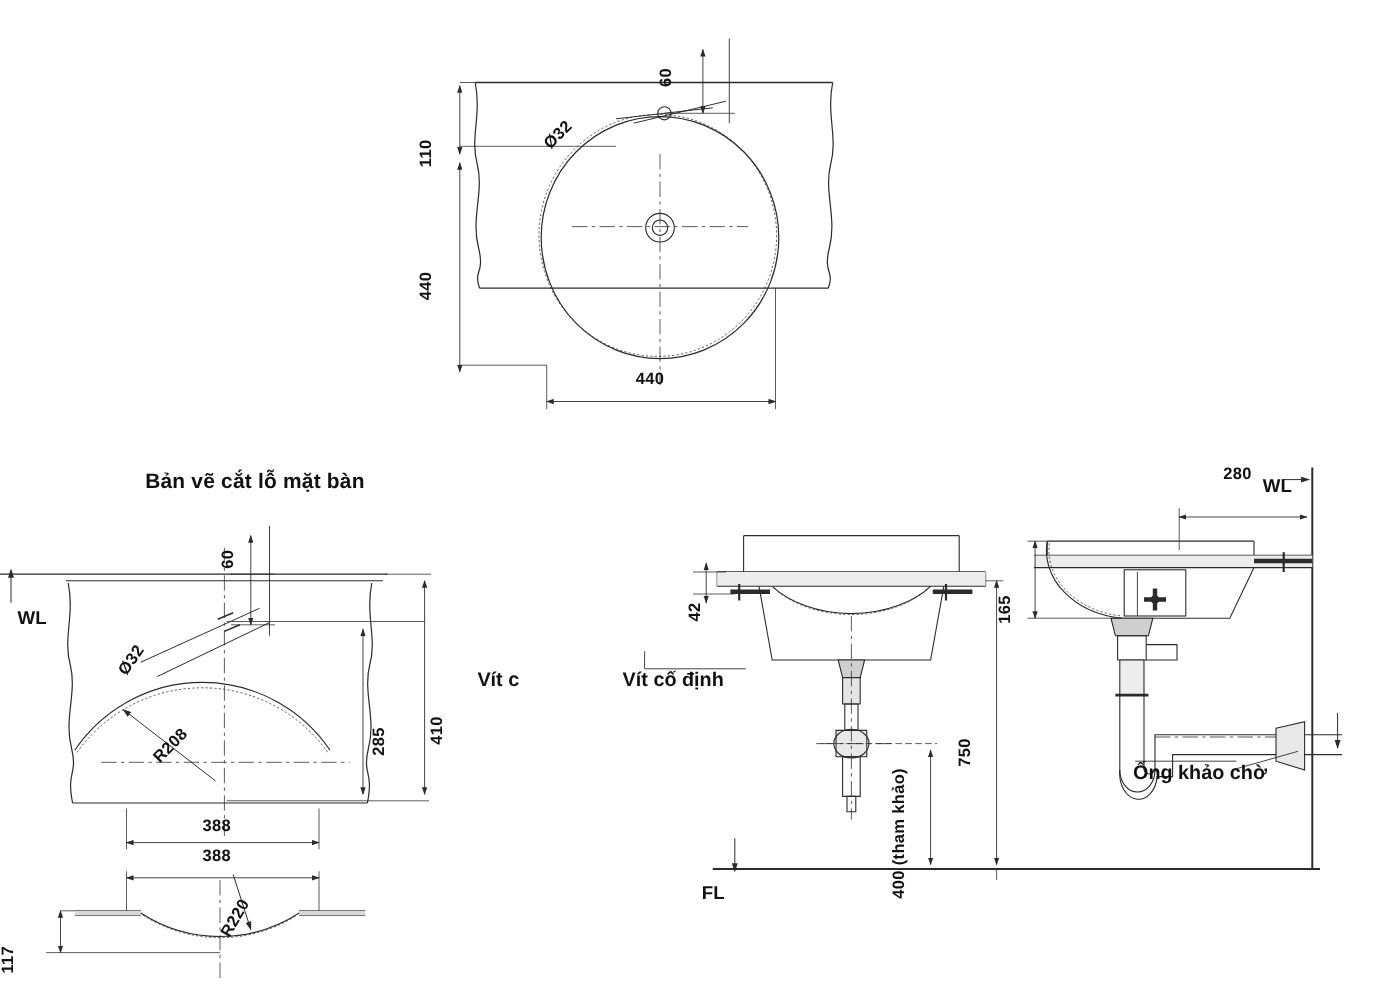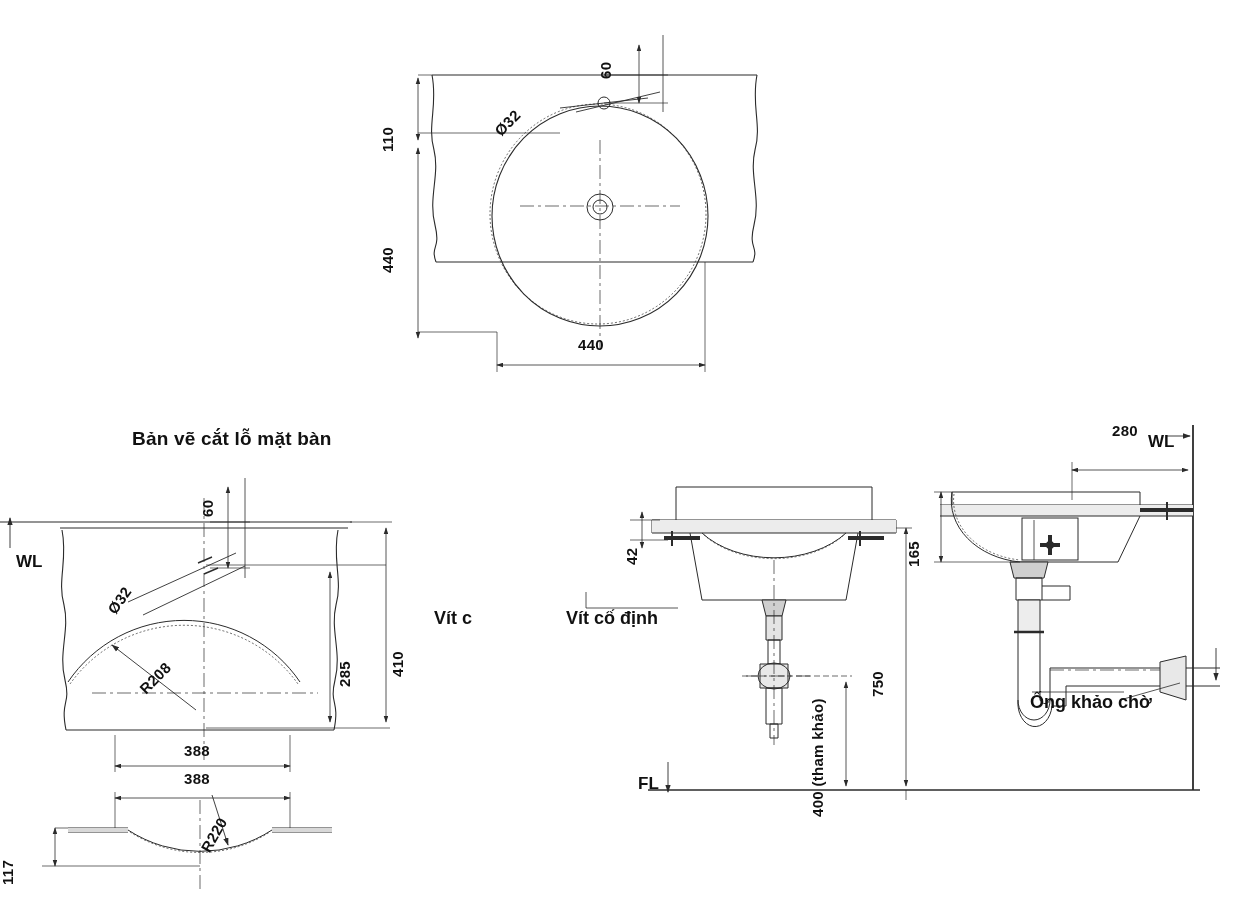--- a/index.html
+++ b/index.html
@@ -261,7 +261,7 @@
   <div class="lbl dim rot90" style="left:640px;top:548px;">42</div>
   <div class="lbl note" style="left:566px;top:588px;margin-top:20px;">Vít cố định</div>
   <div class="lbl note" style="left:434px;top:608px;overflow:hidden;width:42px;">Vít c</div>
-  <div class="lbl wl" style="left:638px;top:774px;">FL</div>
+  <div class="lbl wl" style="left:638px;top:802px;">FL</div>
   <div class="lbl dim rot90" style="left:826px;top:800px;">400 (tham khảo)</div>
   <div class="lbl dim rot90" style="left:886px;top:680px;">750</div>
 

